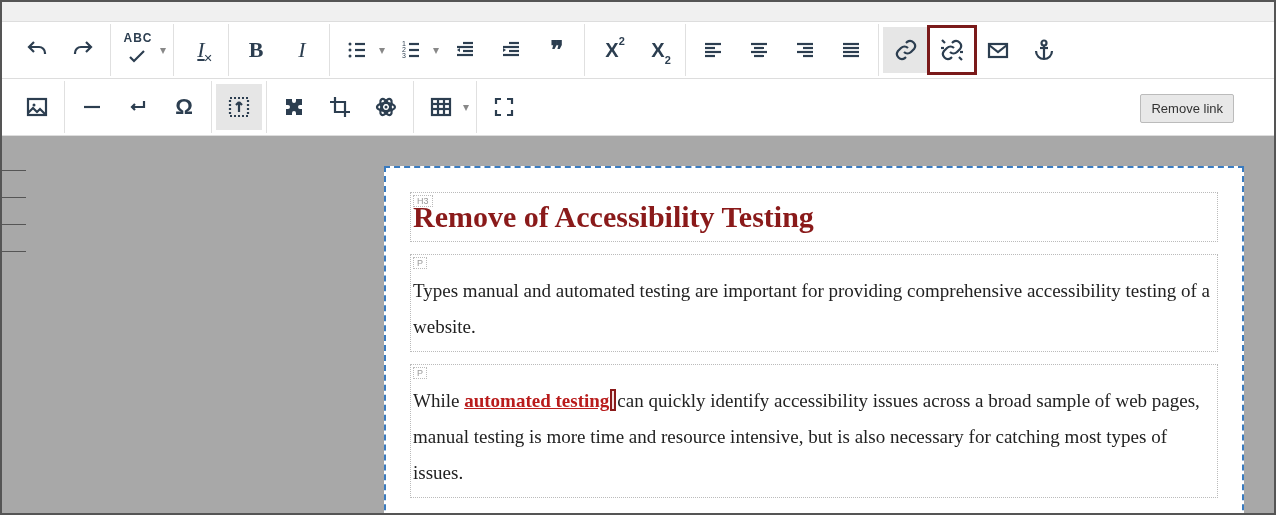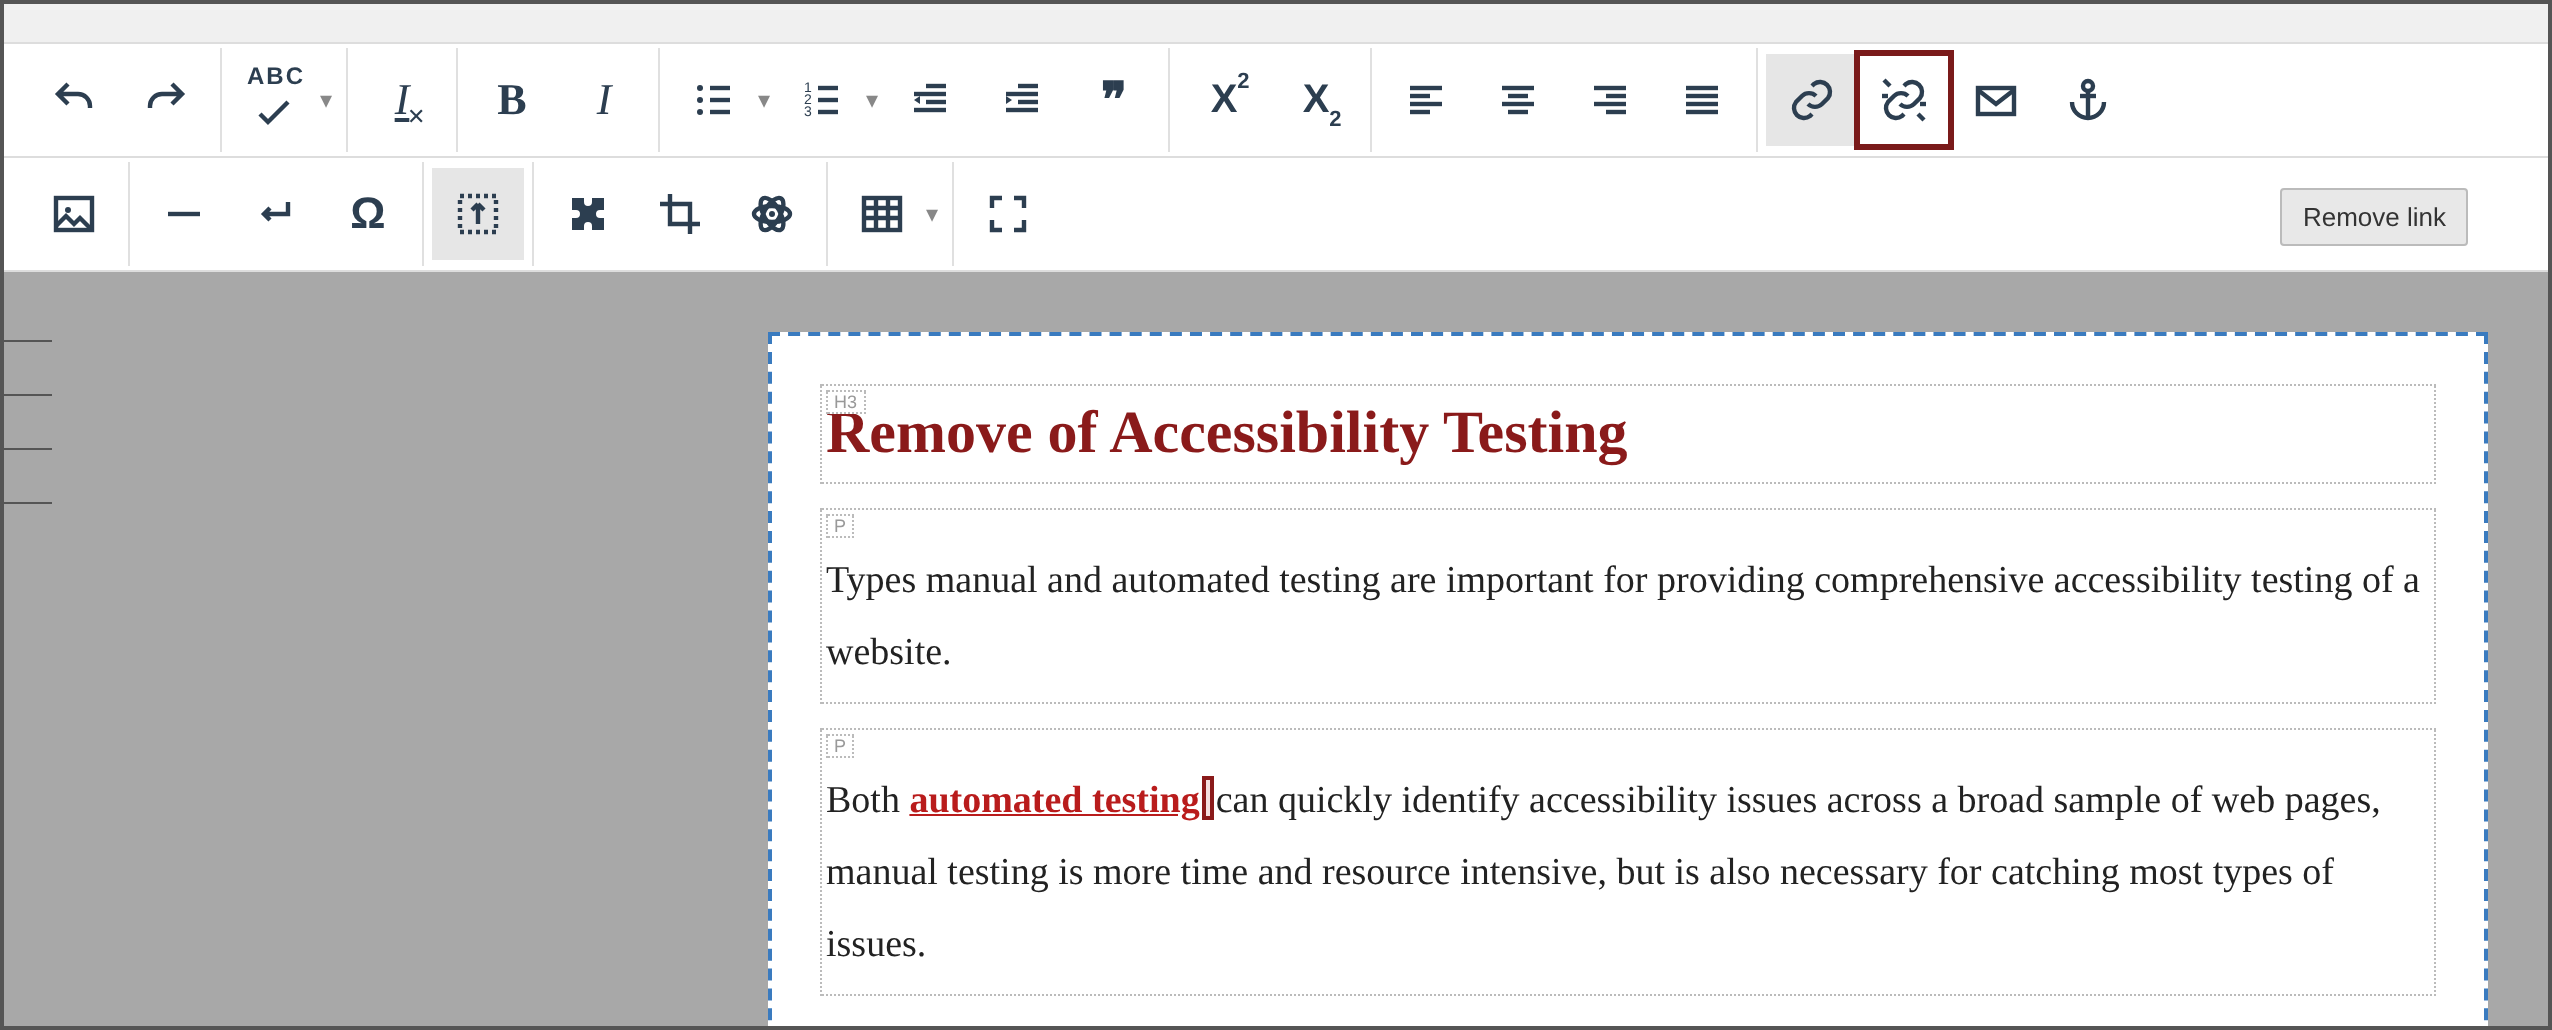--- a/index.html
+++ b/index.html
@@ -432,7 +432,7 @@
     <div class="block">
       <span class="block-badge">P</span>
       <div class="paragraph">
-        <span>Both </span><a class="link-text">automated testing</a><span class="cursor-mark"></span><span>can quickly identify accessibility issues across a broad sample of web pages, manual testing is more time and resource intensive, but is also necessary for catching most types of issues.</span>
+        <span>While </span><a class="link-text">automated testing</a><span class="cursor-mark"></span><span>can quickly identify accessibility issues across a broad sample of web pages, manual testing is more time and resource intensive, but is also necessary for catching most types of issues.</span>
       </div>
     </div>
   </div>

